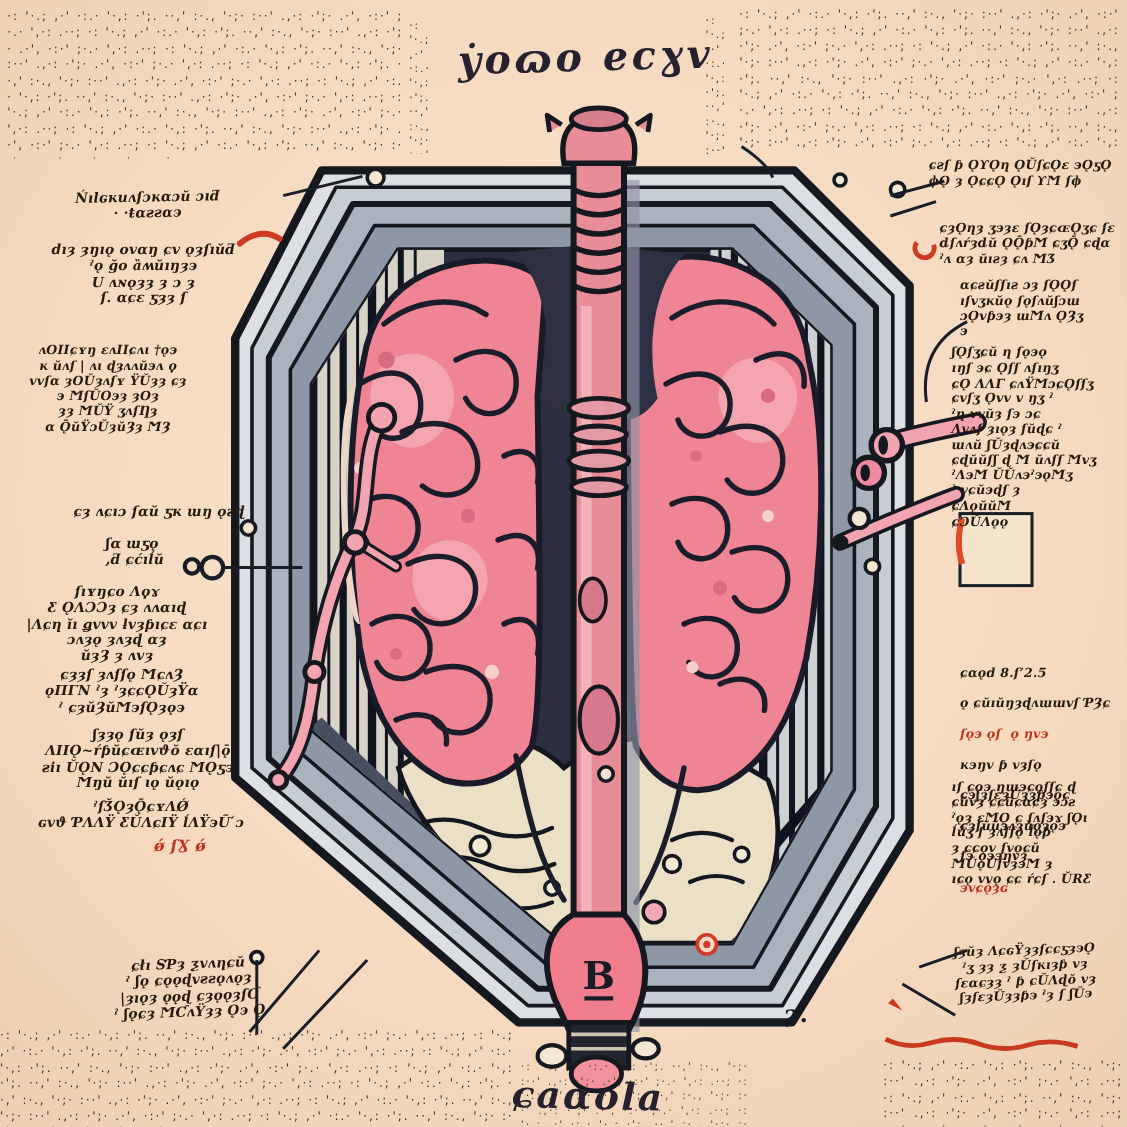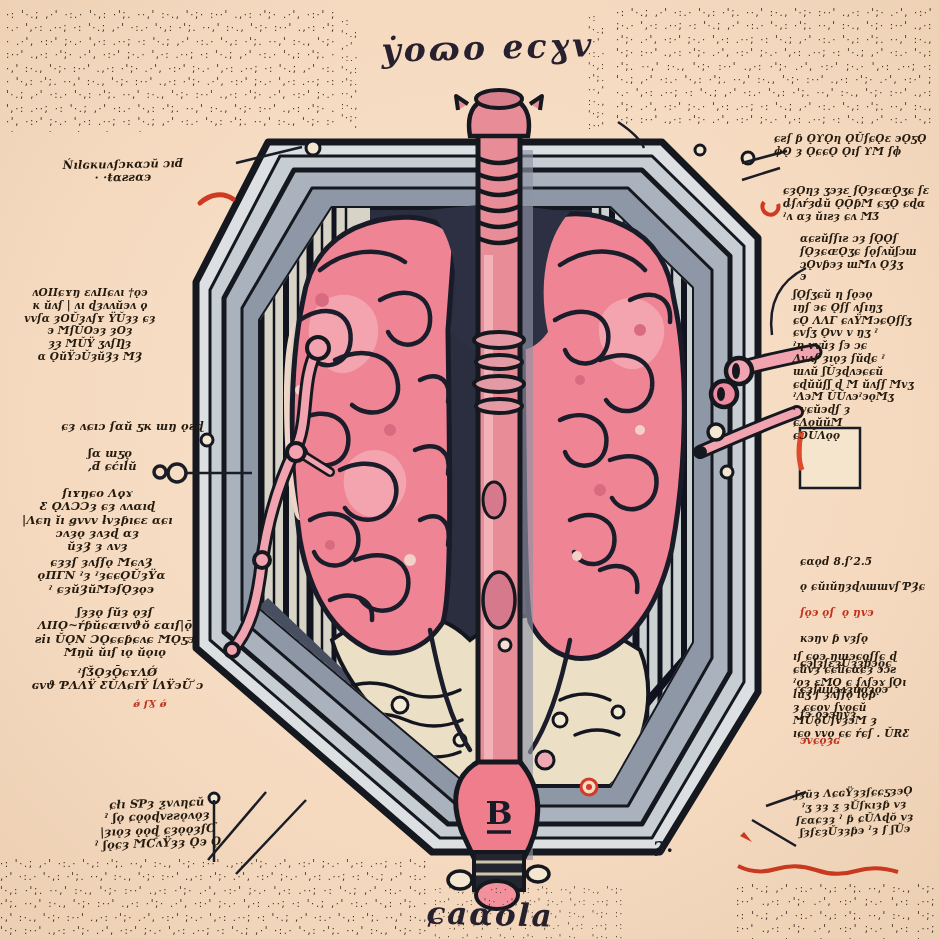--- a/index.html
+++ b/index.html
@@ -241,6 +241,10 @@
 
 <div class="txt ctr" style="left:28px;top:158px;width:190px;transform:rotate(-1deg)">Ńılɢĸuʌſɔĸɑɔŭ ɔıƌ
 · ·ŧɑƨƨɑ϶</div>
+<div class="txt ctr" style="left:12px;top:202px;width:215px">dıȝ ȝŋıǫ ovɑŋ ɕv ǫȝſıŭƌ
+ˀǫ ğo ȁʍŭıŋȝ϶
+U ʌɴǫȝȝ ȝ ɔ ȝ
+ſ. ɑɕɛ ƽȝȝ ſ</div>
 <div class="txt ctr sm" style="left:0;top:286px;width:180px">ʌΟΙΙɕʏŋ ɛʌΙΙɕʌɩ †ǫ϶
 ĸ ŭʌſ | ʌɩ ɖȝʌʌŭ϶ʌ ϙ
 vvſɑ ȝΟŬȝʌſʏ ΫŬȝȝ ɕȝ

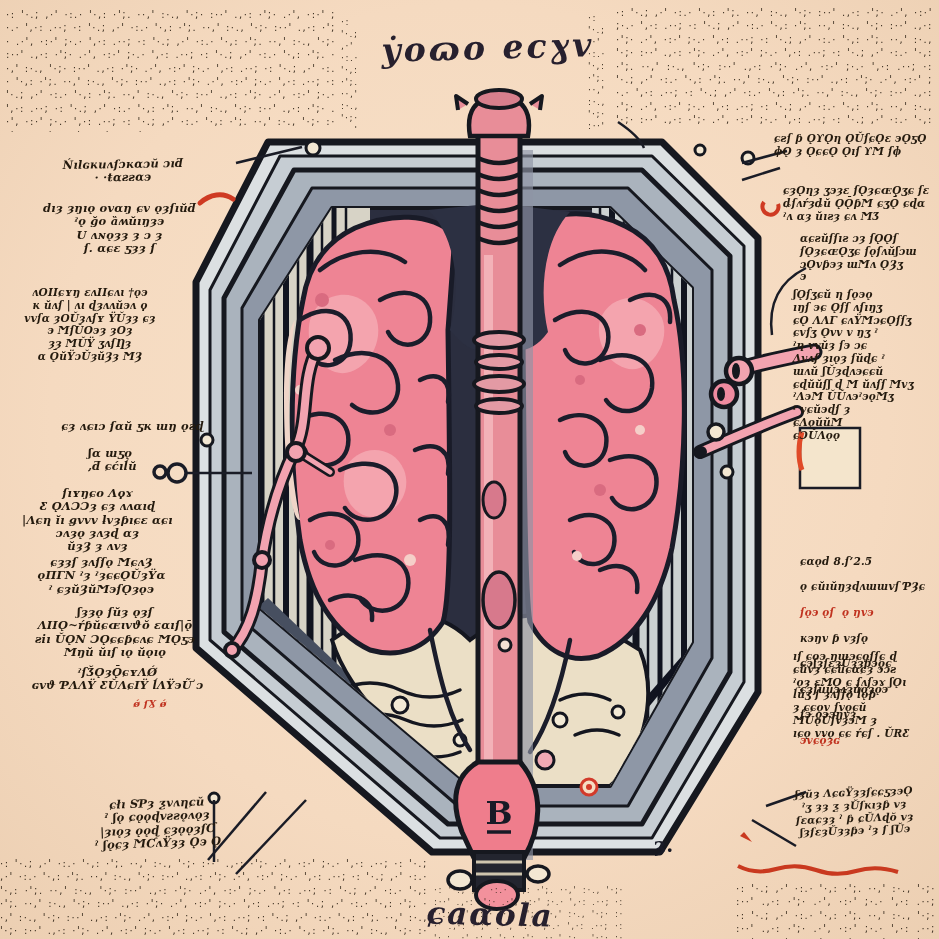--- a/index.html
+++ b/index.html
@@ -285,7 +285,7 @@
 <div class="txt sm" style="left:774px;top:132px;width:163px">ɕƨſ ƥ ǪϒǪƞ ǪŬſɕǪɛ ϶ǪƽǪ
 ɸǪ ȝ ǪɕɕǪ Ǫıſ ϒϺ ſɸ</div>
 <div class="txt sm" style="left:800px;top:232px;width:139px">ɑɕƨŭſſıƨ ɔȝ ſǪǪſ
-ſǪȝɕɶǪʒɕ ſǫſʌŭʃɔɯ
+ıſvʒĸŭǫ ſǫſʌŭʃɔɯ
 ɔǪvƥ϶ȝ ɯϺʌ ǪȜʒ
 ϶</div>
 <div class="txt sm" style="left:793px;top:288px;width:146px">ʃǪſʒɕŭ ƞ ſǫ϶ǫ

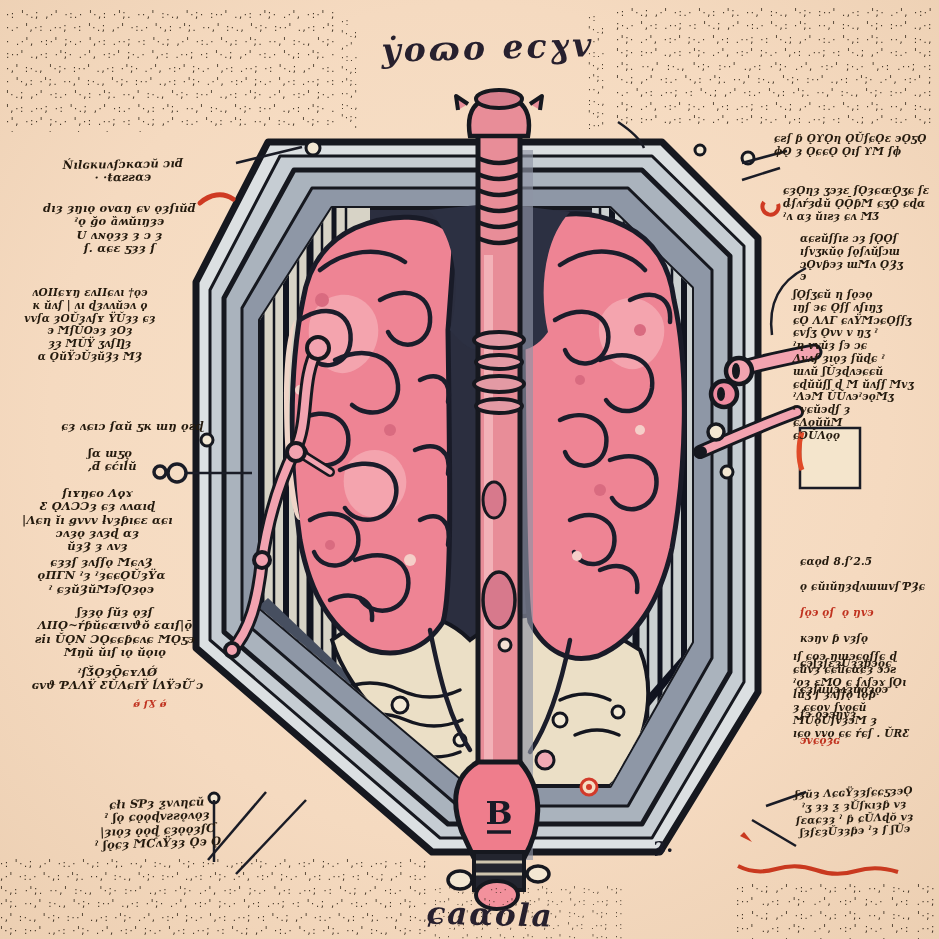--- a/index.html
+++ b/index.html
@@ -268,7 +268,7 @@
 Ϻŋŭ ŭıſ ɩǫ ŭǫıǫ</div>
 <div class="txt ctr" style="left:10px;top:666px;width:215px">ˀſǮǪȝǬɕʏΛǾ
 ɢvϑ ƤΛΛΫ ƸŬΛɕΙΫ ĺΛΫ϶Ữ ɔ</div>
-<div class="txt ctr red" style="left:110px;top:698px;width:80px;font-size:10px">ǿ ſƔ ǿ</div>
+<div class="txt ctr red" style="left:110px;top:698px;width:80px;font-size:13px">ǿ ſƔ ǿ</div>
 
 <div class="txt ctr" style="left:50px;top:797px;width:215px;transform:rotate(-2deg)">ɕłı SƤȝ ƺvʌƞɕŭ
 ˀ ʃǫ ɕǫǫɖvƨƨǫʌǫȝ

